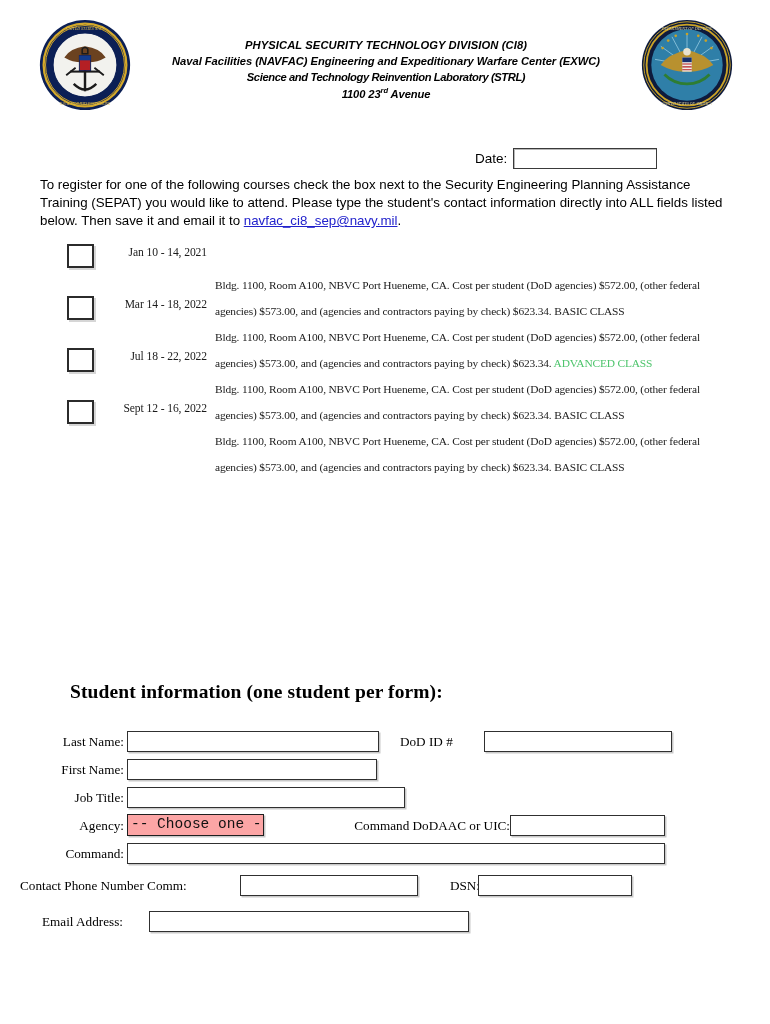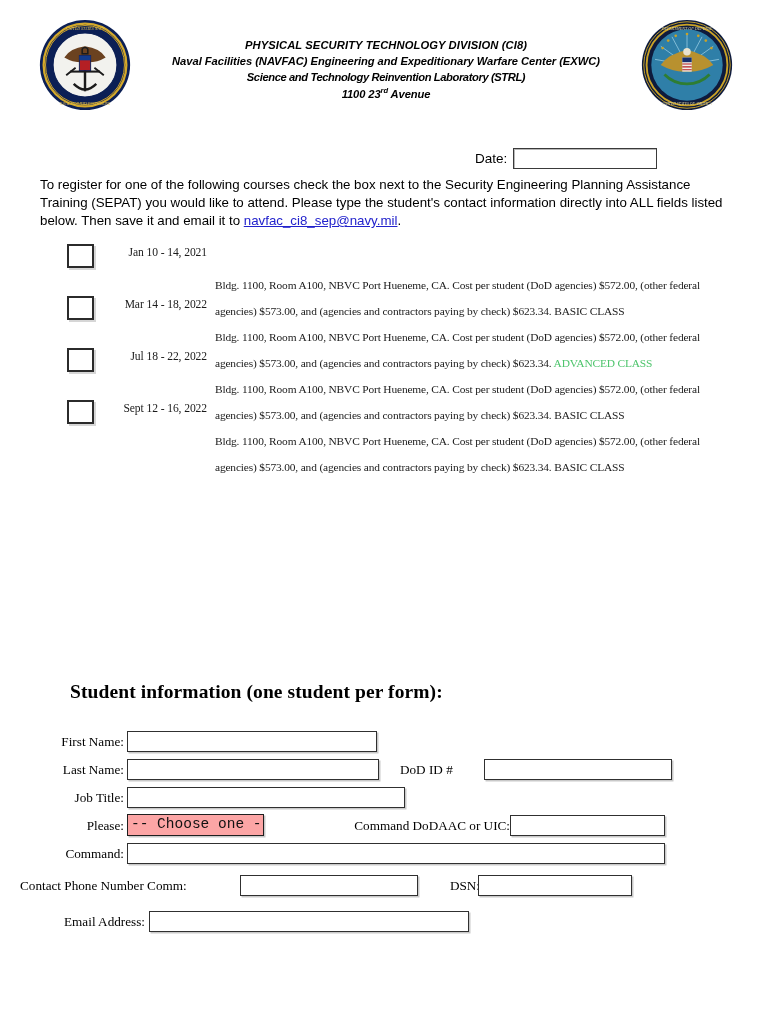--- a/index.html
+++ b/index.html
@@ -305,15 +305,15 @@
 <div class="form">
 
   <div class="frow" style="height:28px">
-    <div class="flabel lbl-left">First Name:</div>
-    <div class="fbox" style="left:127px; width:250px;"></div>
-  </div>
-
-  <div class="frow" style="height:28px">
     <div class="flabel lbl-left">Last Name:</div>
     <div class="fbox" style="left:127px; width:252px;"></div>
     <div class="flabel" style="left:400px; width:78px; text-align:left;">DoD ID #</div>
     <div class="fbox" style="left:484px; width:188px;"></div>
+  </div>
+
+  <div class="frow" style="height:28px">
+    <div class="flabel lbl-left">First Name:</div>
+    <div class="fbox" style="left:127px; width:250px;"></div>
   </div>
 
   <div class="frow" style="height:28px">

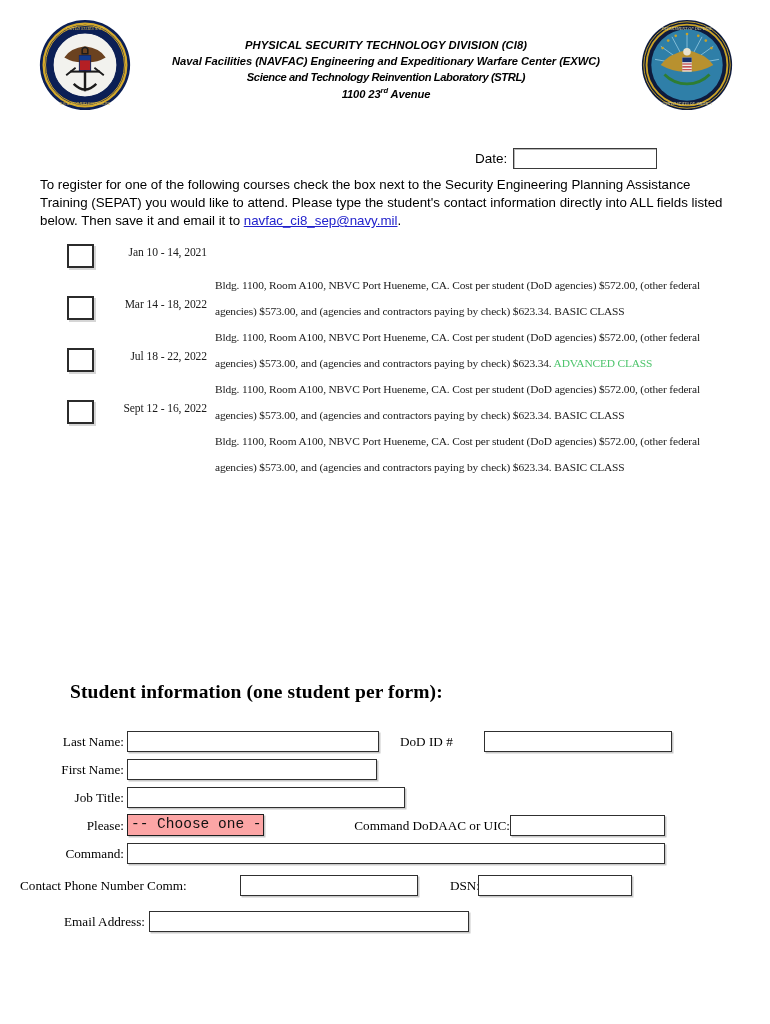--- a/index.html
+++ b/index.html
@@ -322,7 +322,7 @@
   </div>
 
   <div class="frow" style="height:28px">
-    <div class="flabel lbl-left">Please:</div>
+    <div class="flabel lbl-left">Agency:</div>
     <div class="select-box" style="left:127px; width:137px;">-- Choose one --</div>
     <div class="flabel" style="left:305px; width:205px; text-align:right;">Command DoDAAC or UIC:</div>
     <div class="fbox" style="left:510px; width:155px;"></div>

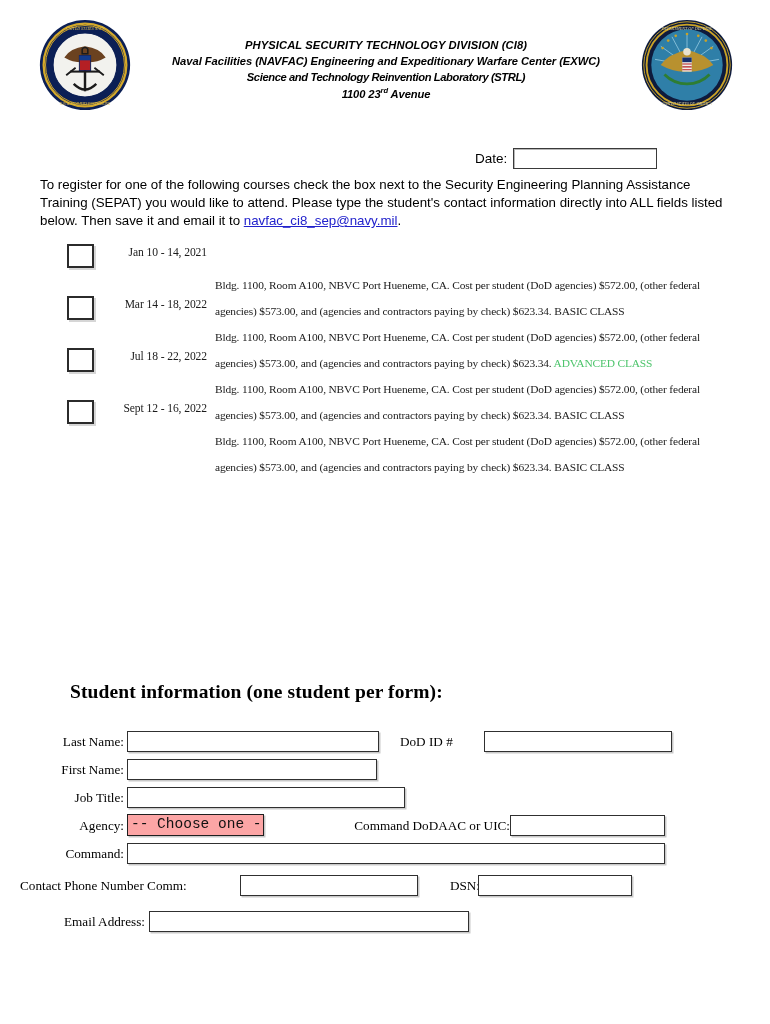--- a/index.html
+++ b/index.html
@@ -341,7 +341,7 @@
   </div>
 
   <div class="frow" style="height:30px">
-    <div class="flabel" style="left:20px; width:125px; text-align:right;">Email Address:</div>
+    <div class="flabel" style="left:20px; width:125px; text-align:center;">Email Address:</div>
     <div class="fbox" style="left:149px; width:320px;"></div>
   </div>
 

